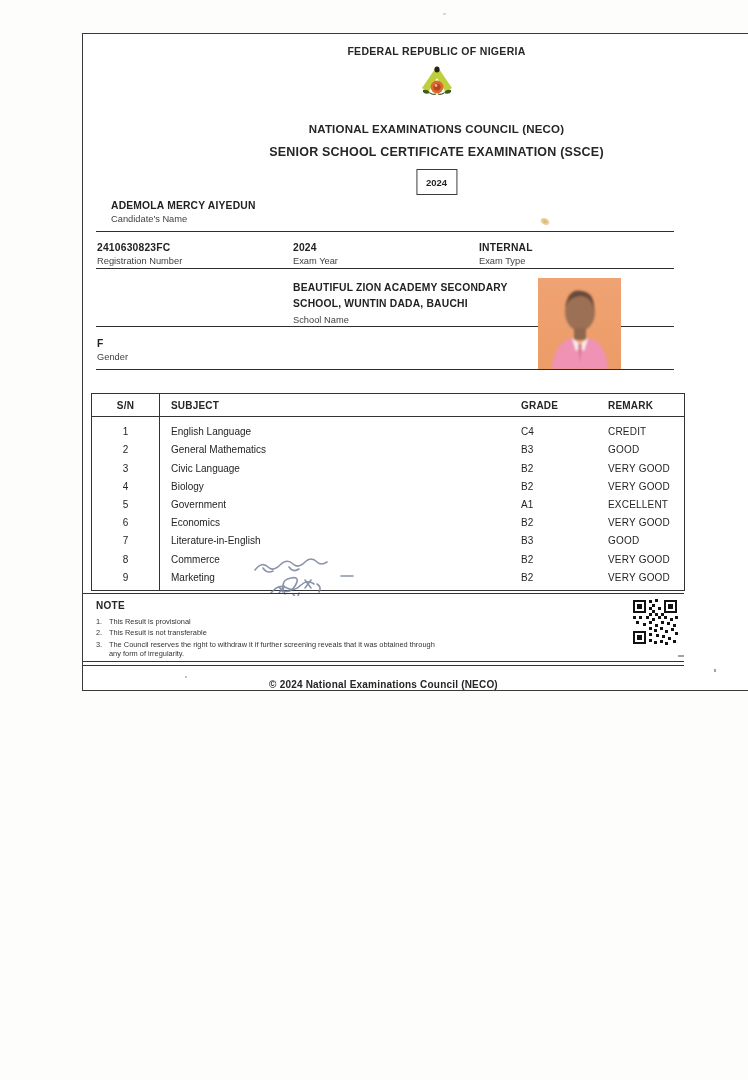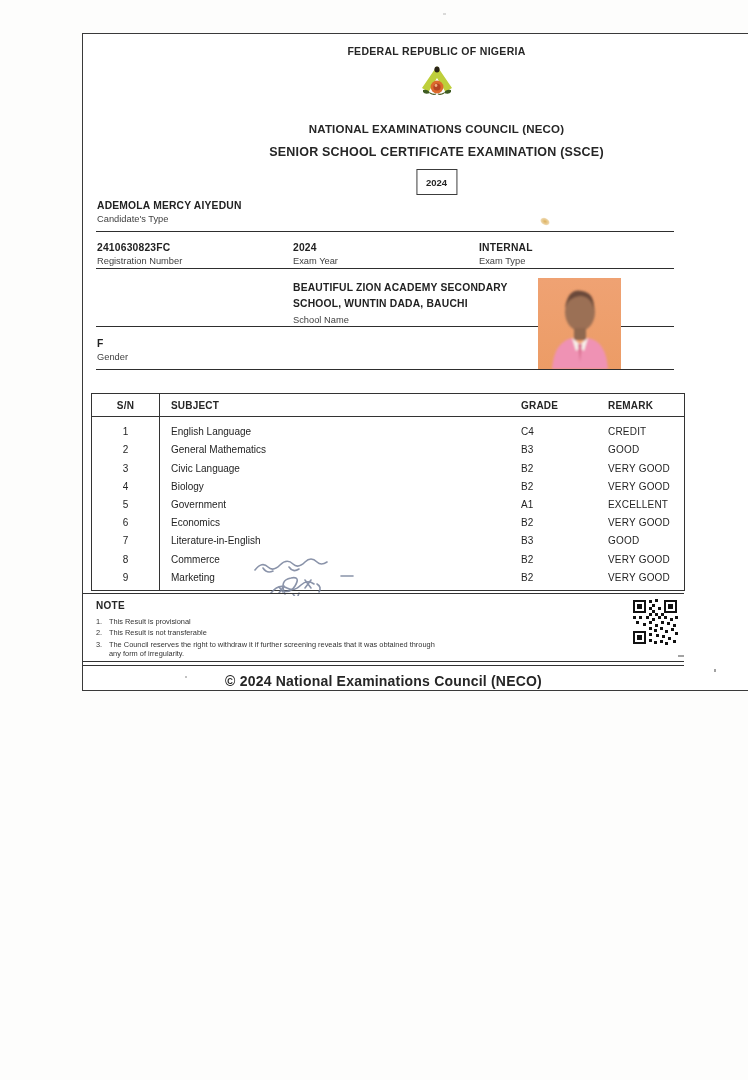--- a/index.html
+++ b/index.html
@@ -31,7 +31,7 @@
   .lbl { font-size:9.3px; font-weight:400; color:#3f3f3f; margin-top:3px; }
   .rule { left:13px; width:578px; border-top:1.5px solid #2e2e2e; }
 
-  .name-block { left:14px; top:166px; }
+  .name-block { left:28px; top:166px; }
   .field { width:195px; }
   .f-a1 { left:14px;  top:208px; }
   .f-a2 { left:210px; top:208px; }

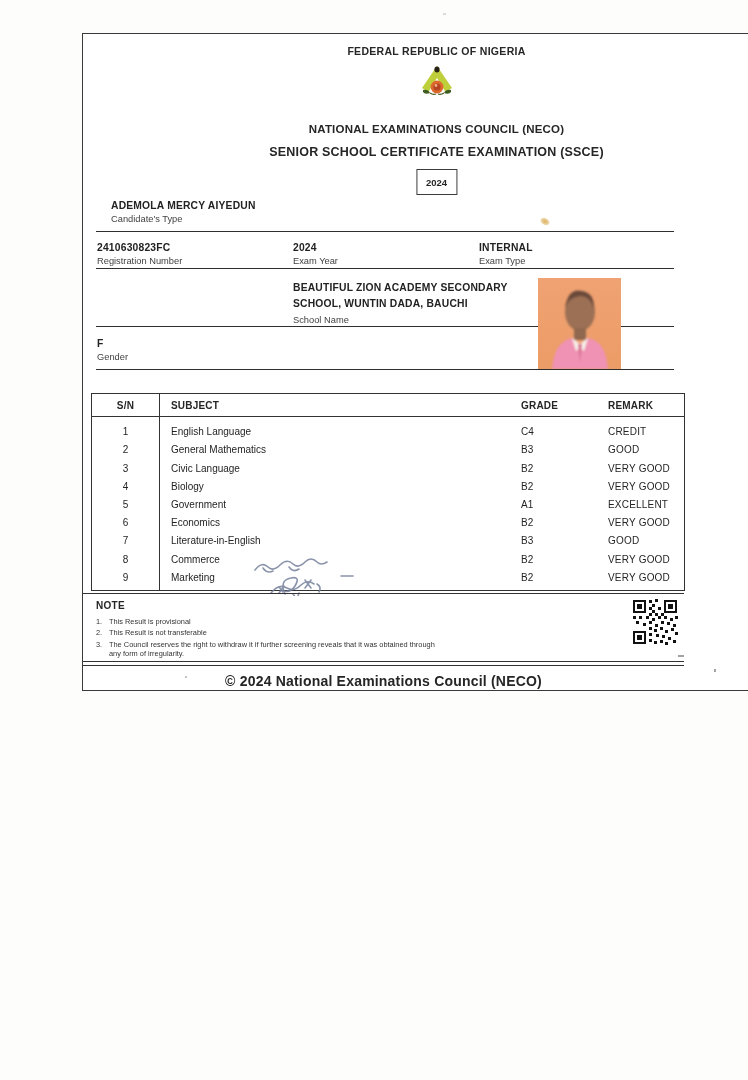--- a/index.html
+++ b/index.html
@@ -113,7 +113,7 @@
 
   <div class="abs name-block">
     <div class="val">ADEMOLA MERCY AIYEDUN</div>
-    <div class="lbl">Candidate's Type</div>
+    <div class="lbl">Candidate's Name</div>
   </div>
   <div class="abs rule rule1"></div>
 

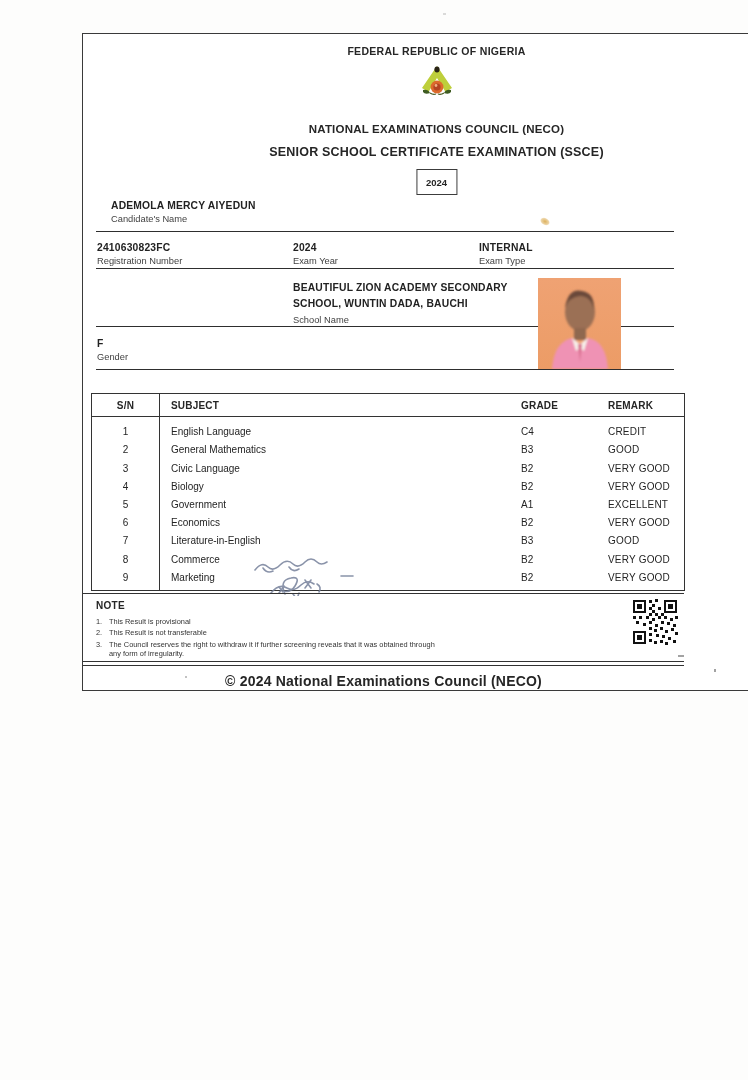--- a/index.html
+++ b/index.html
@@ -75,7 +75,7 @@
   .qr { position:absolute; left:549px; top:5px; width:46px; height:46px; }
 
   .footer-strip { left:0; top:631px; width:601px; height:26px; border-top:1.2px solid #333; text-align:center; }
-  .footer-text { margin-top:7px; font-size:14px; font-weight:700; letter-spacing:.2px; }
+  .footer-text { margin-top:13px; font-size:10px; font-weight:700; letter-spacing:.2px; }
 
   .artifact { position:absolute; pointer-events:none; }
   .smudge { left:540px; top:218px; width:10px; height:7px; border-radius:50%;

